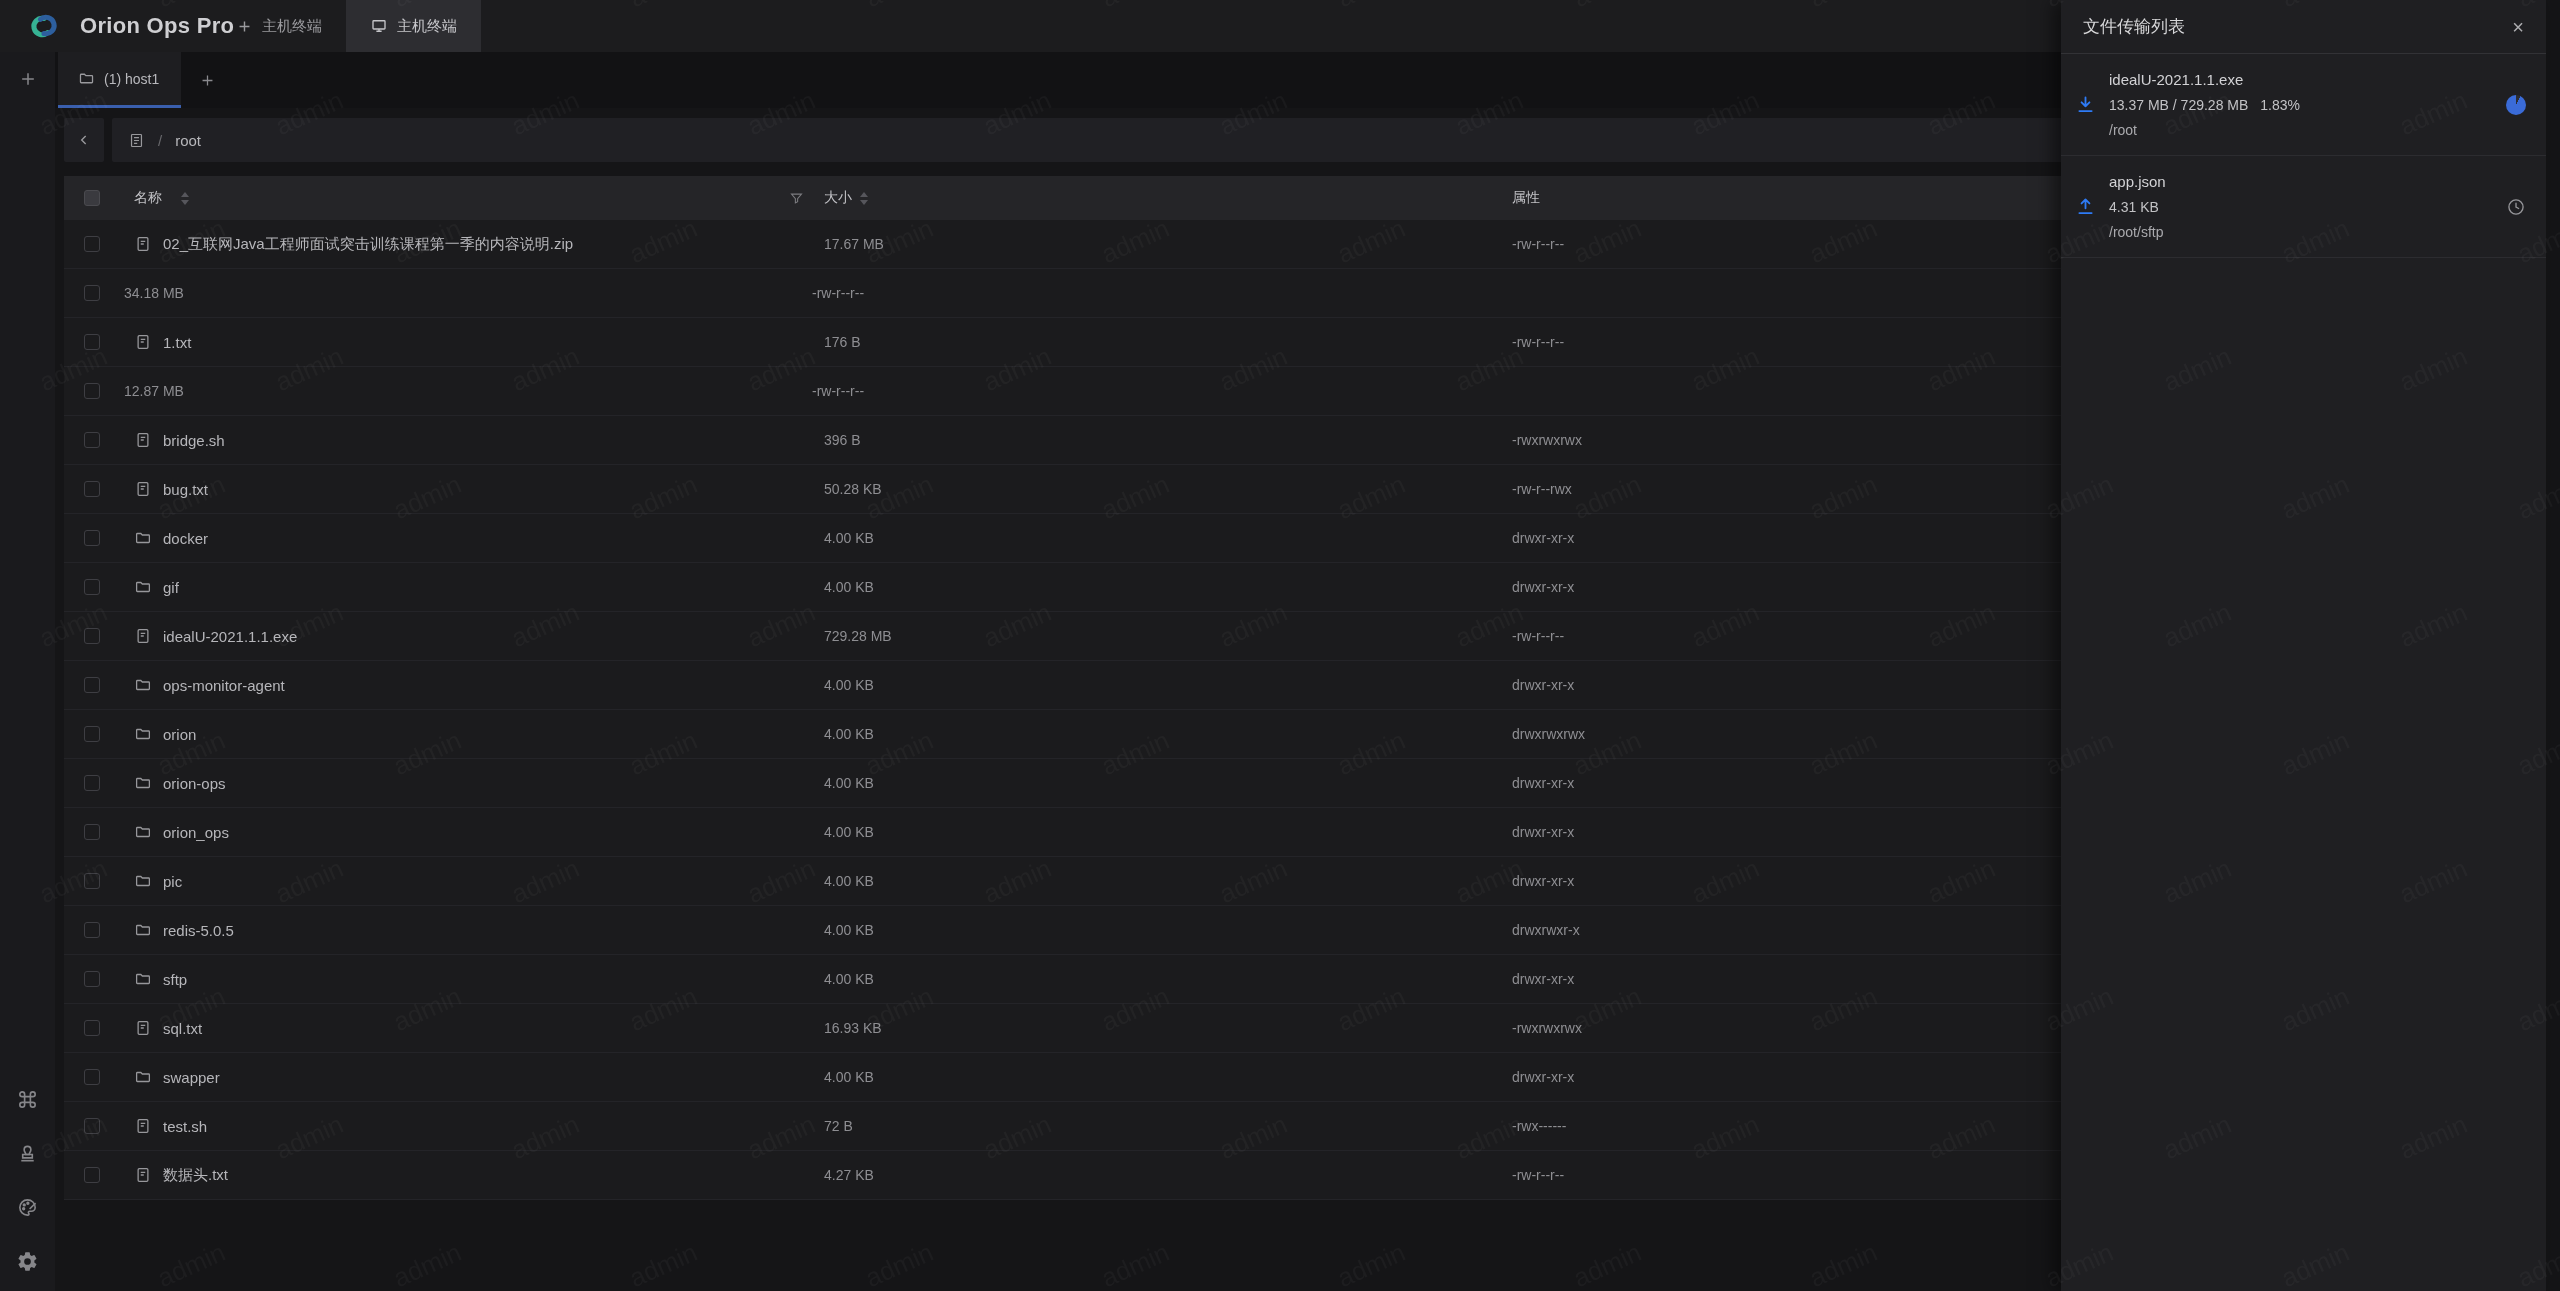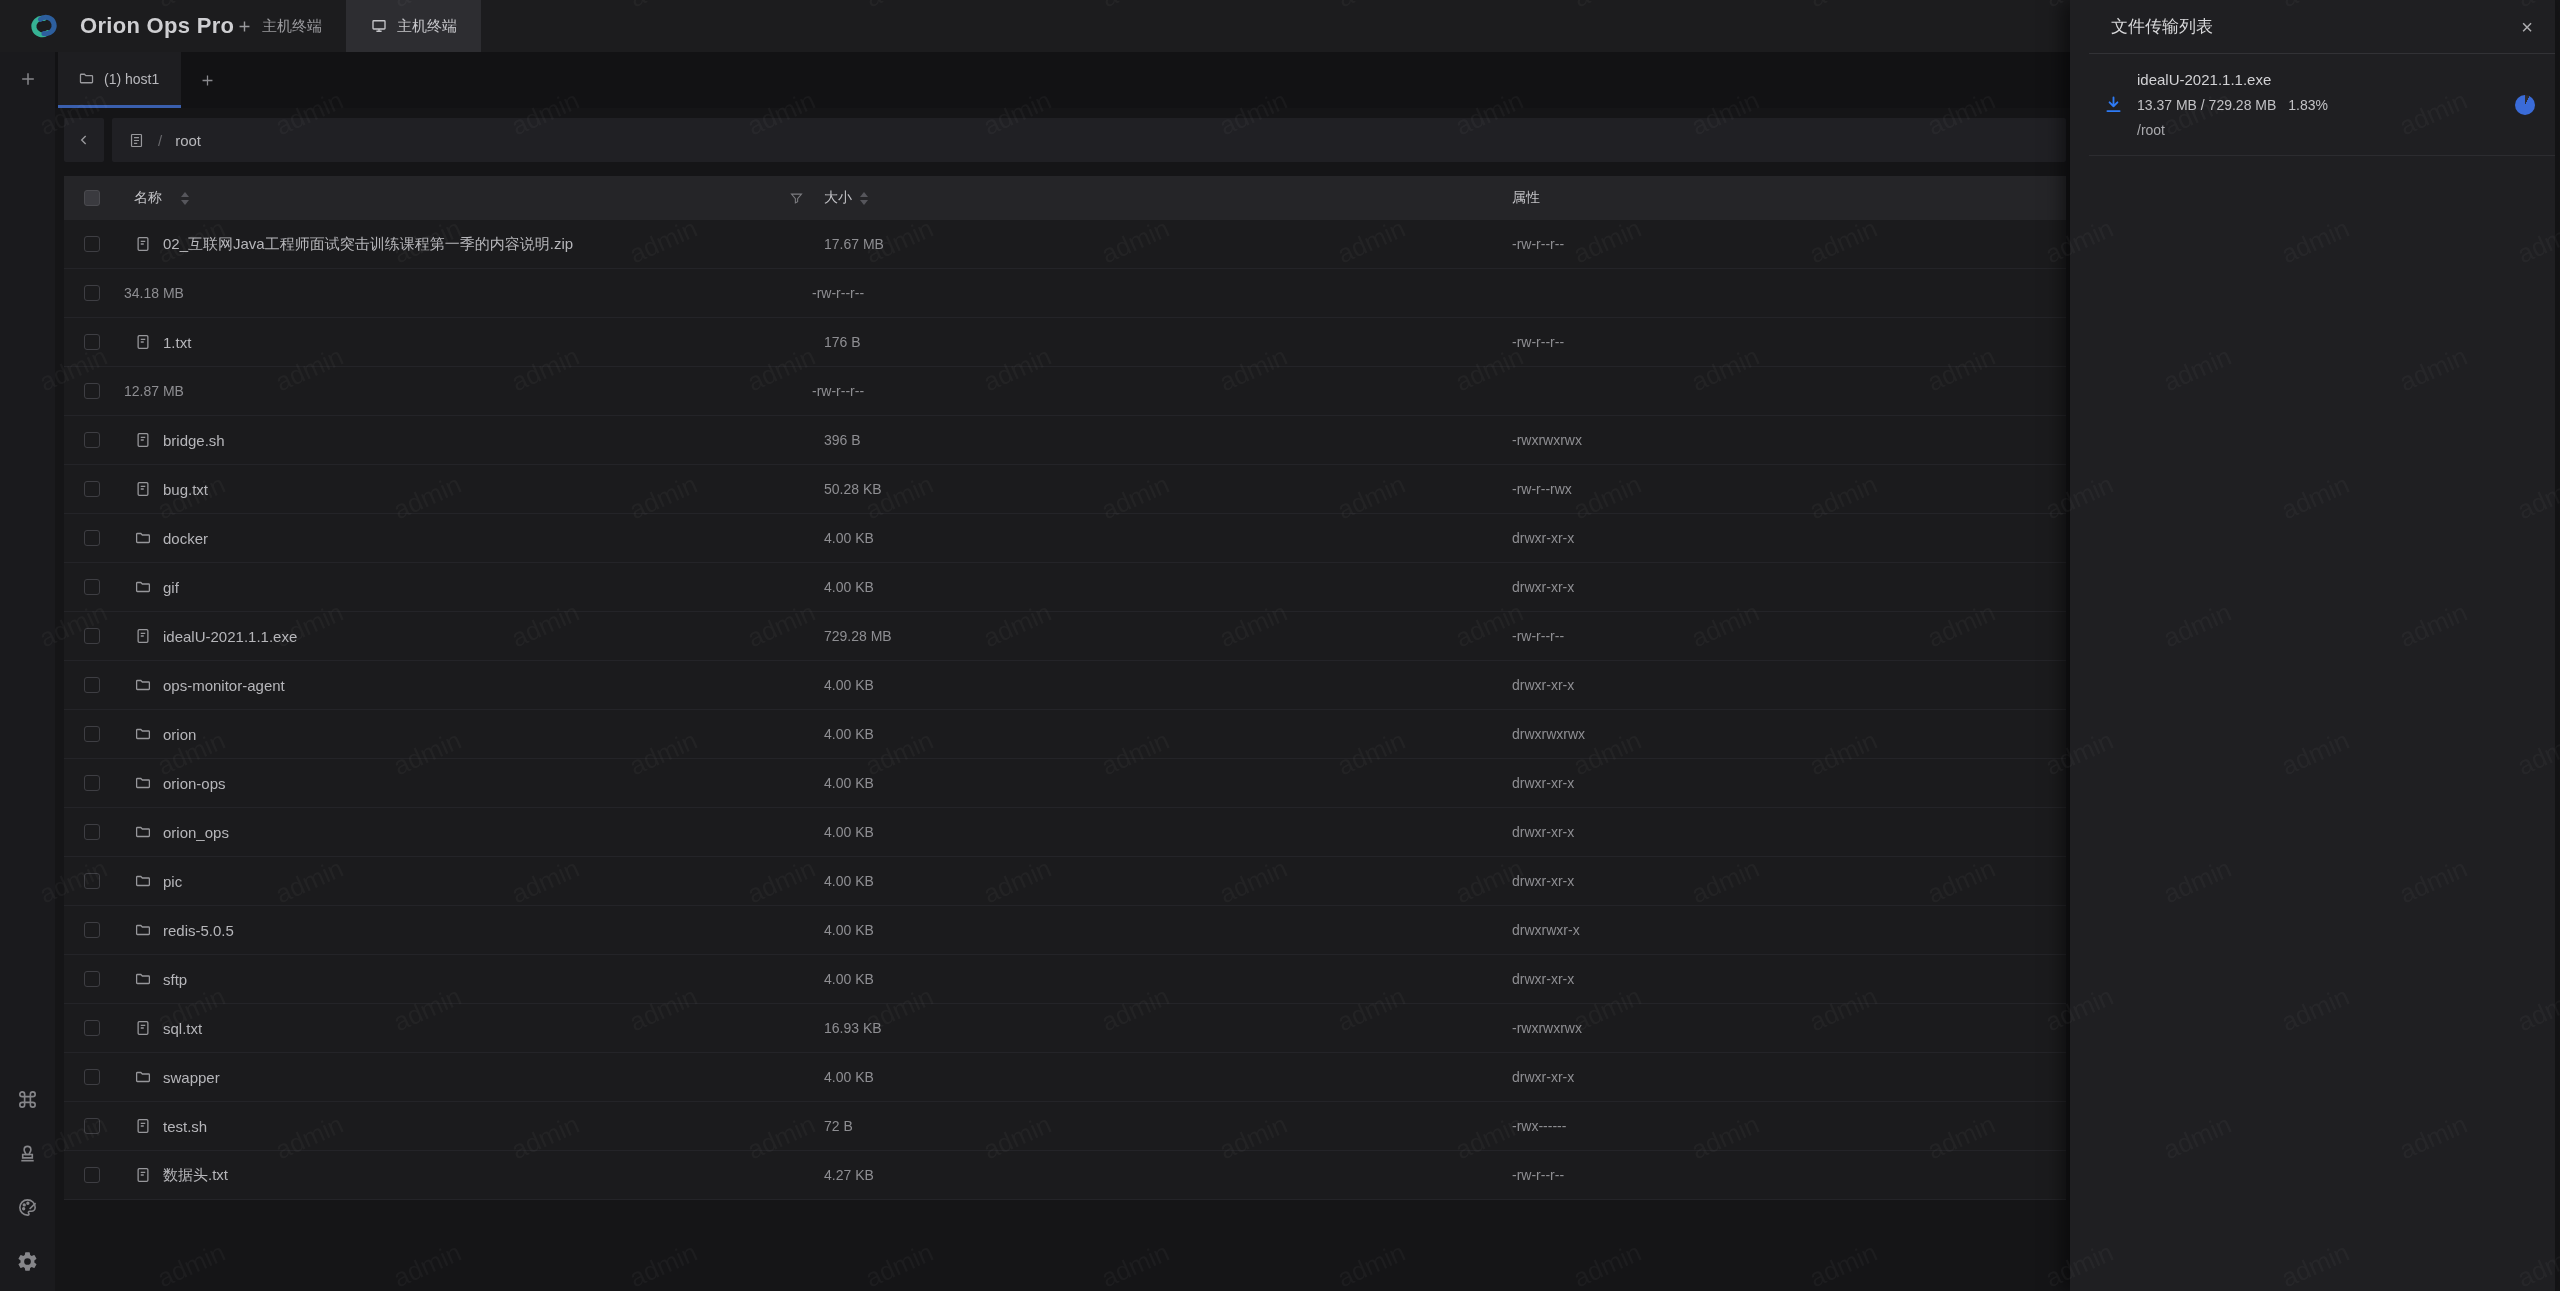--- a/index.html
+++ b/index.html
@@ -64,7 +64,7 @@
   .fsize,.fattr{font-size:14px;color:#8e8e92;}
 
   
-  .drawer{position:absolute;right:5px;top:0;width:485px;height:100%;background:#1f1f22;z-index:5;box-shadow:-8px 0 18px rgba(0,0,0,.5);padding-left:19px;}
+  .drawer{position:absolute;right:14px;top:0;width:485px;height:100%;background:#1f1f22;z-index:5;box-shadow:-8px 0 18px rgba(0,0,0,.5);}
   .drawer-head{height:54px;display:flex;align-items:center;padding:0 22px;border-bottom:1px solid #323236;}
   .drawer-title{font-size:17px;color:#d8d8da;}
   .drawer-close{margin-left:auto;background:none;border:none;color:#aeaeb1;font-size:20px;line-height:1;cursor:pointer;font-family:inherit;}

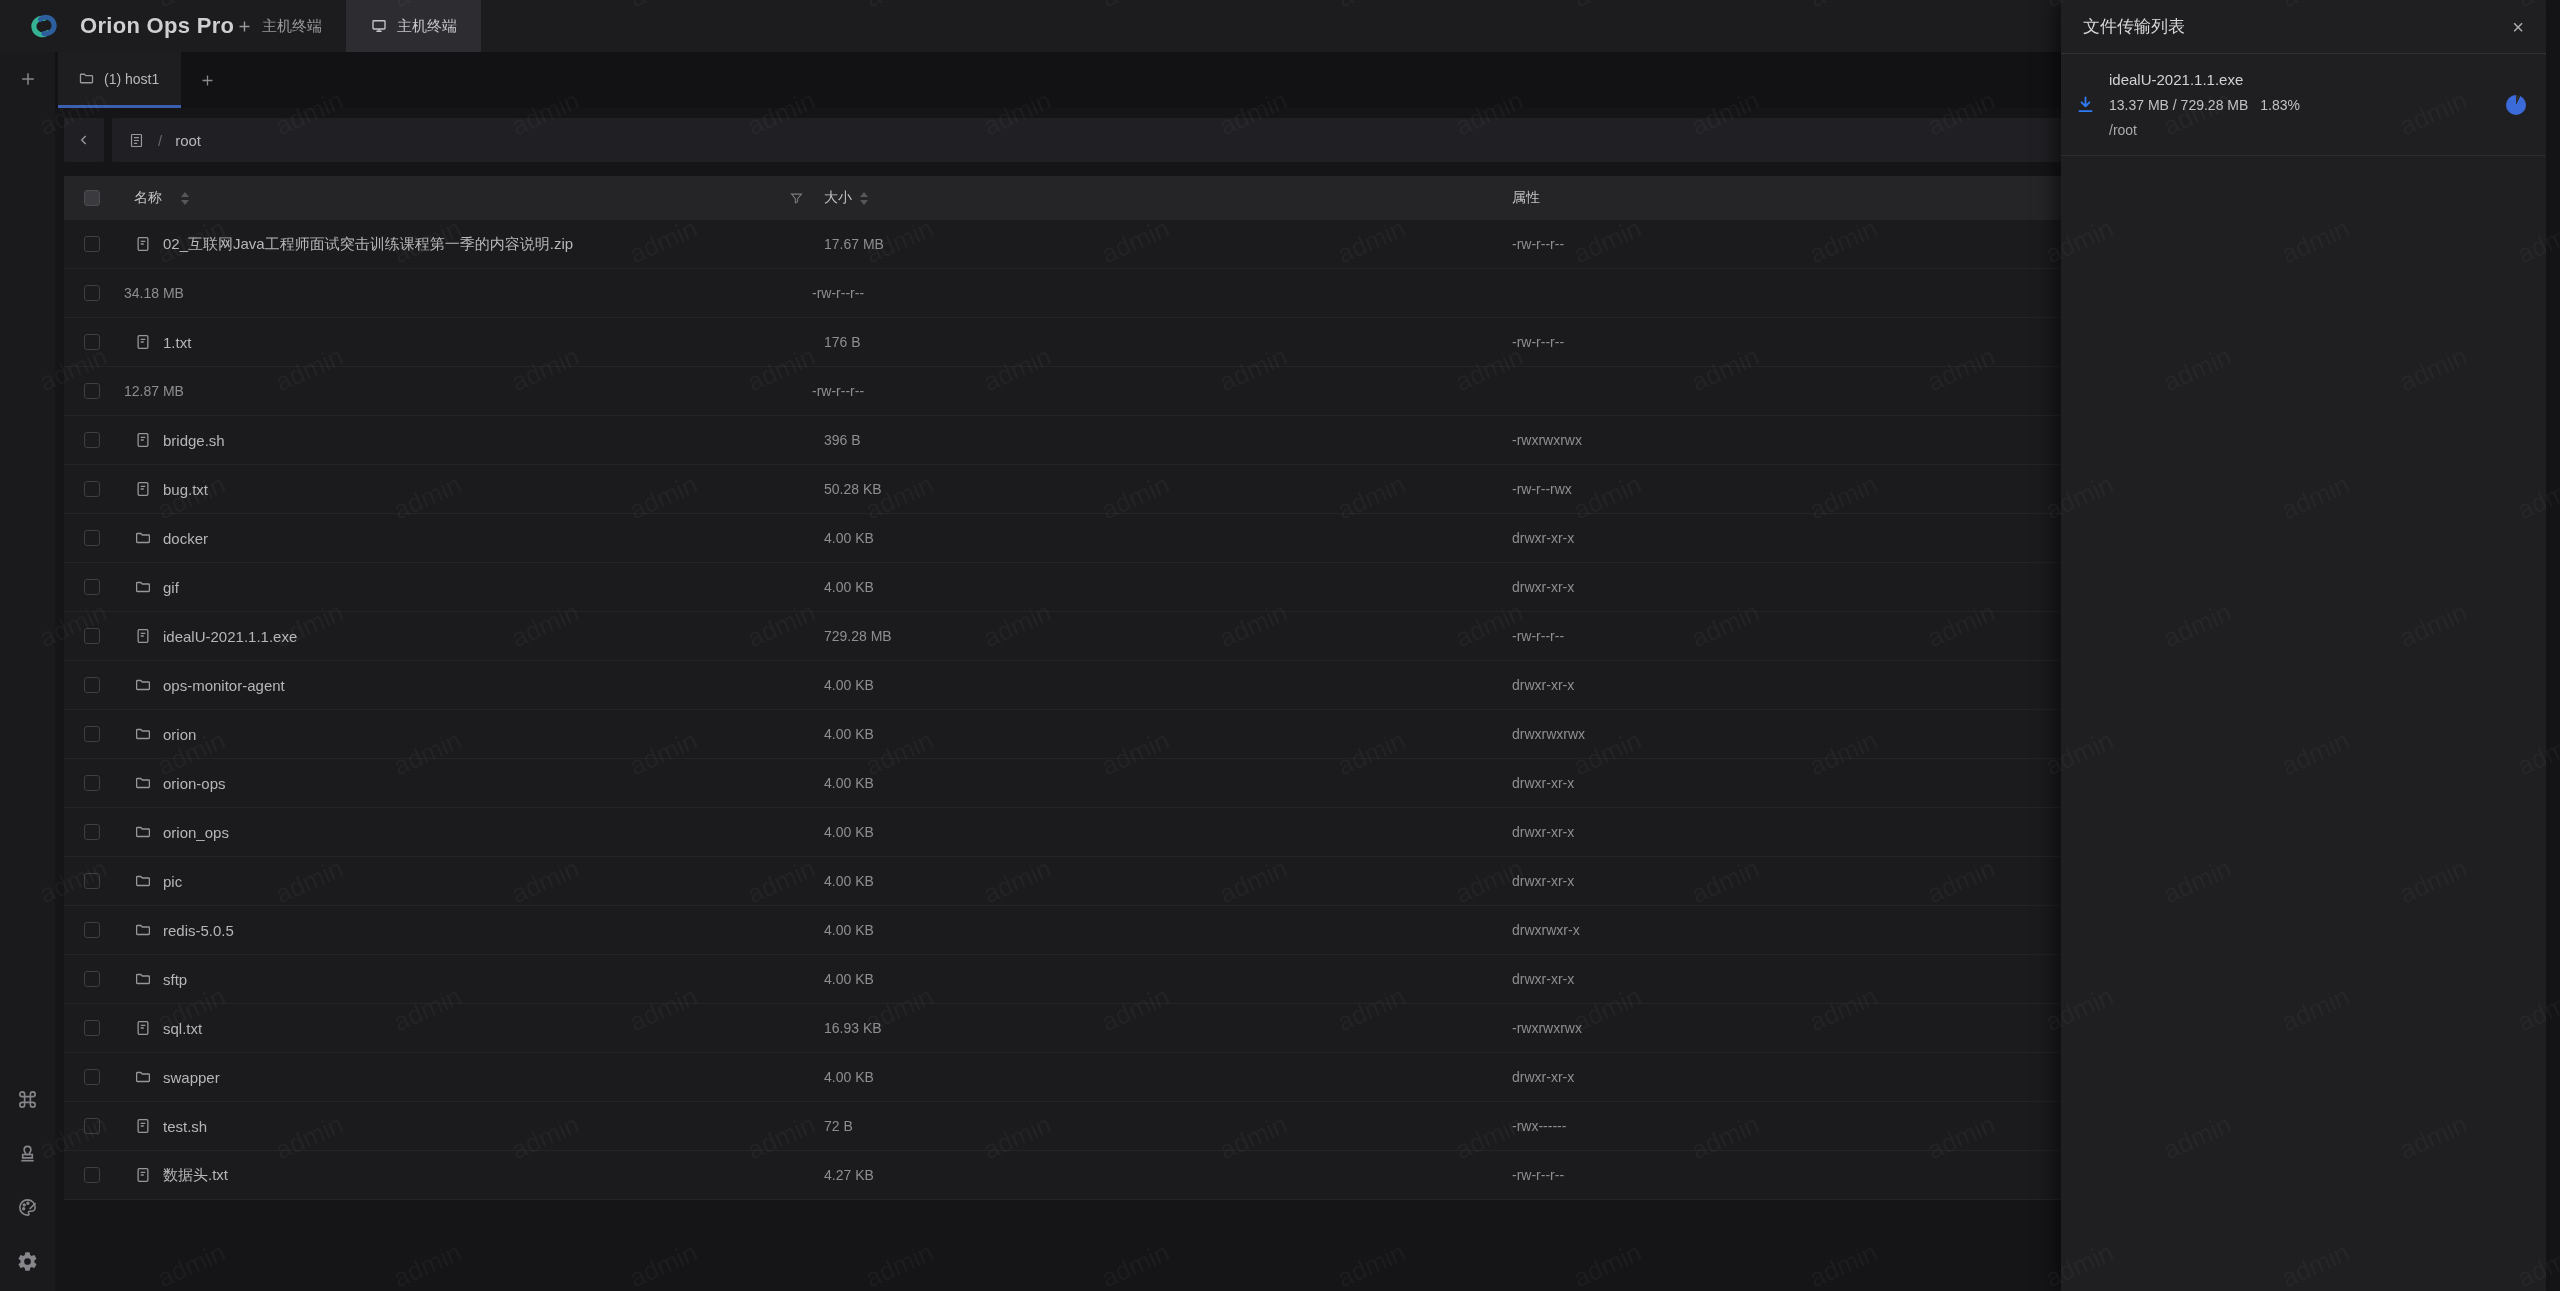--- a/index.html
+++ b/index.html
@@ -641,6 +641,27 @@
         </span>
     </div>
 
+    <div class="t-item">
+      <span class="dir-icon">
+        <svg width="21" height="21" viewBox="0 0 24 24" fill="none" stroke="currentColor" stroke-width="2.1" stroke-linecap="round" stroke-linejoin="round">
+            <path d="M12 14V4m0 0L7.5 8.5M12 4l4.5 4.5"></path>
+            <path d="M5 19.5h14"></path>
+          </svg>
+      </span>
+      <div class="t-text">
+        <div class="t-name">app.json</div>
+        <div class="t-meta">
+          <span>4.31 KB</span>
+        </div>
+        <div class="t-path">/root/sftp</div>
+      </div>
+      <span class="t-status clock">
+        <svg width="20" height="20" viewBox="0 0 24 24" fill="none" stroke="currentColor" stroke-width="1.6" stroke-linecap="round">
+            <circle cx="12" cy="12" r="8.5"></circle>
+            <path d="M12 7.5V12l3.2 1.8"></path>
+          </svg>
+      </span>
+    </div>
   </aside>
 
 </div>

